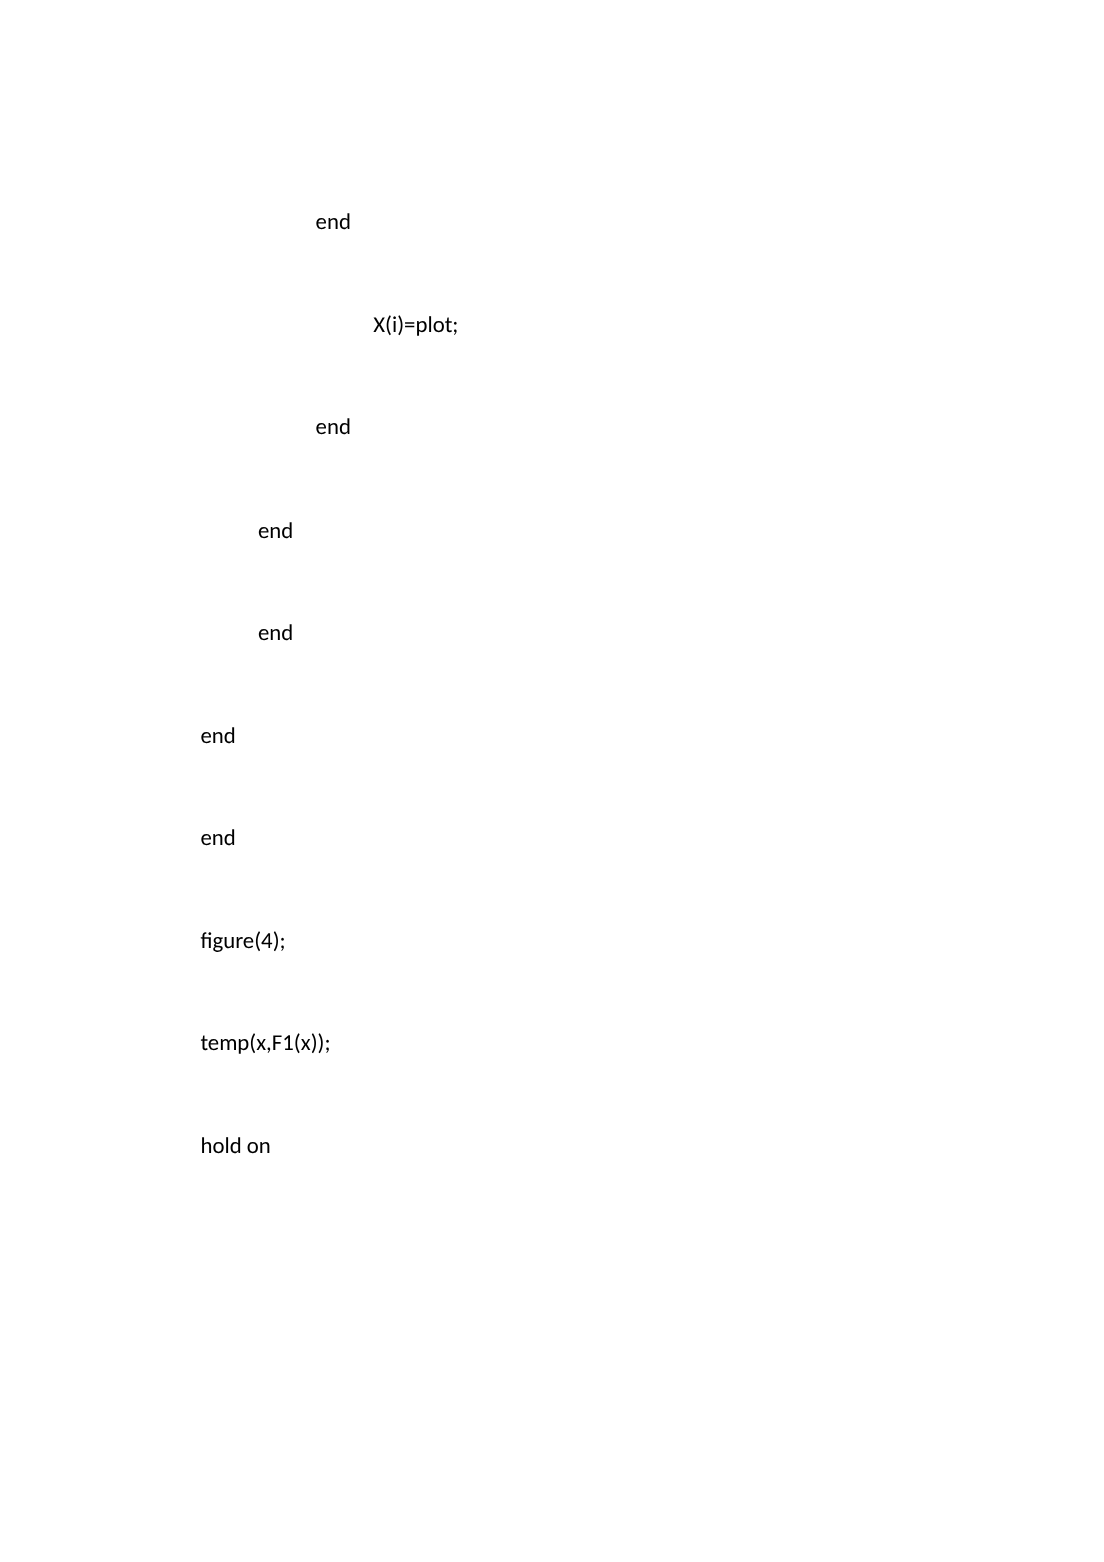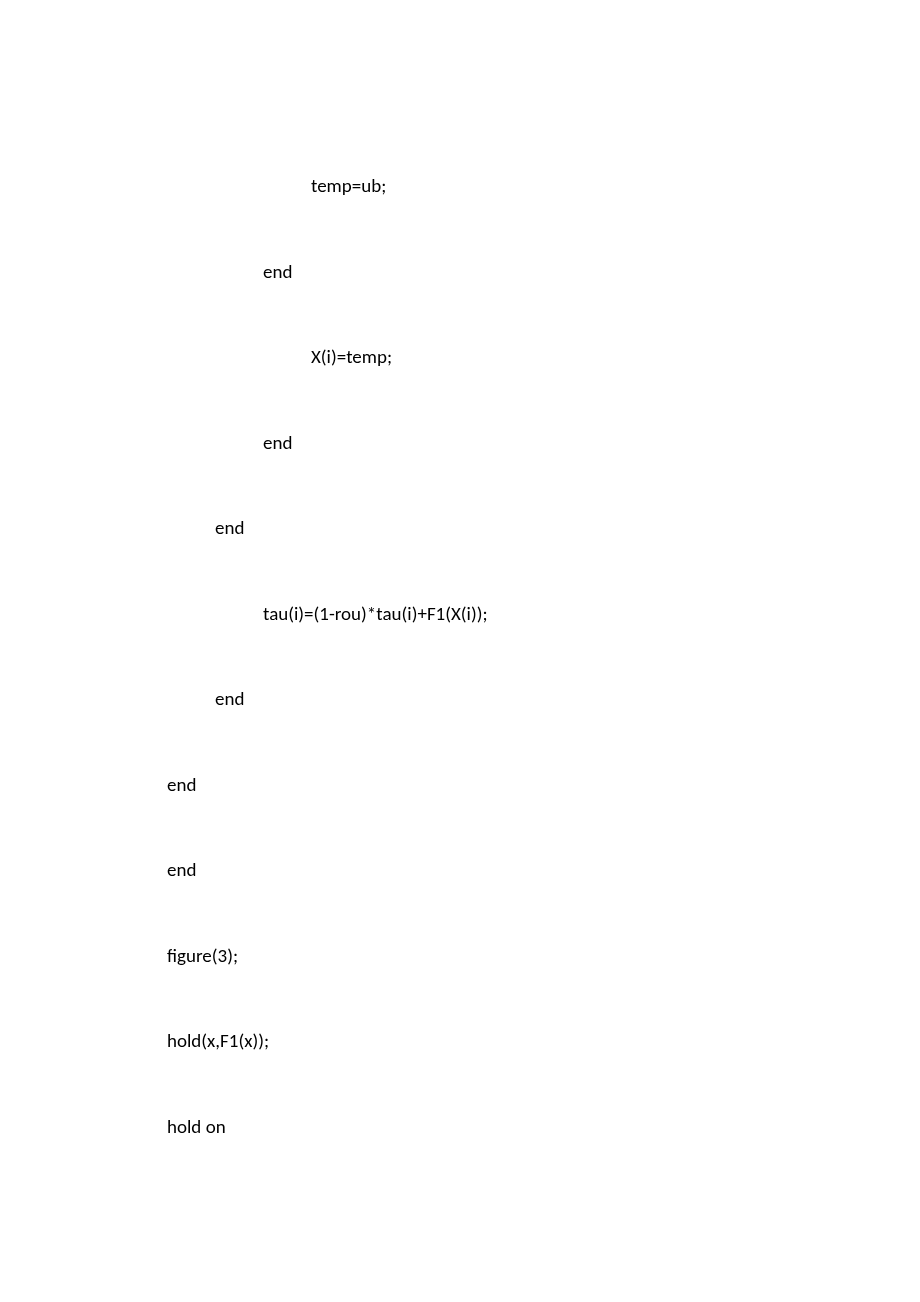--- a/index.html
+++ b/index.html
@@ -32,7 +32,6 @@
 <body>
 
 <div class="code-block">
-  <span class="line indent-4">temp=ub;</span>
   <span class="line indent-3">end</span>
   <span class="line indent-4">X(i)=temp;</span>
   <span class="line indent-3">end</span>

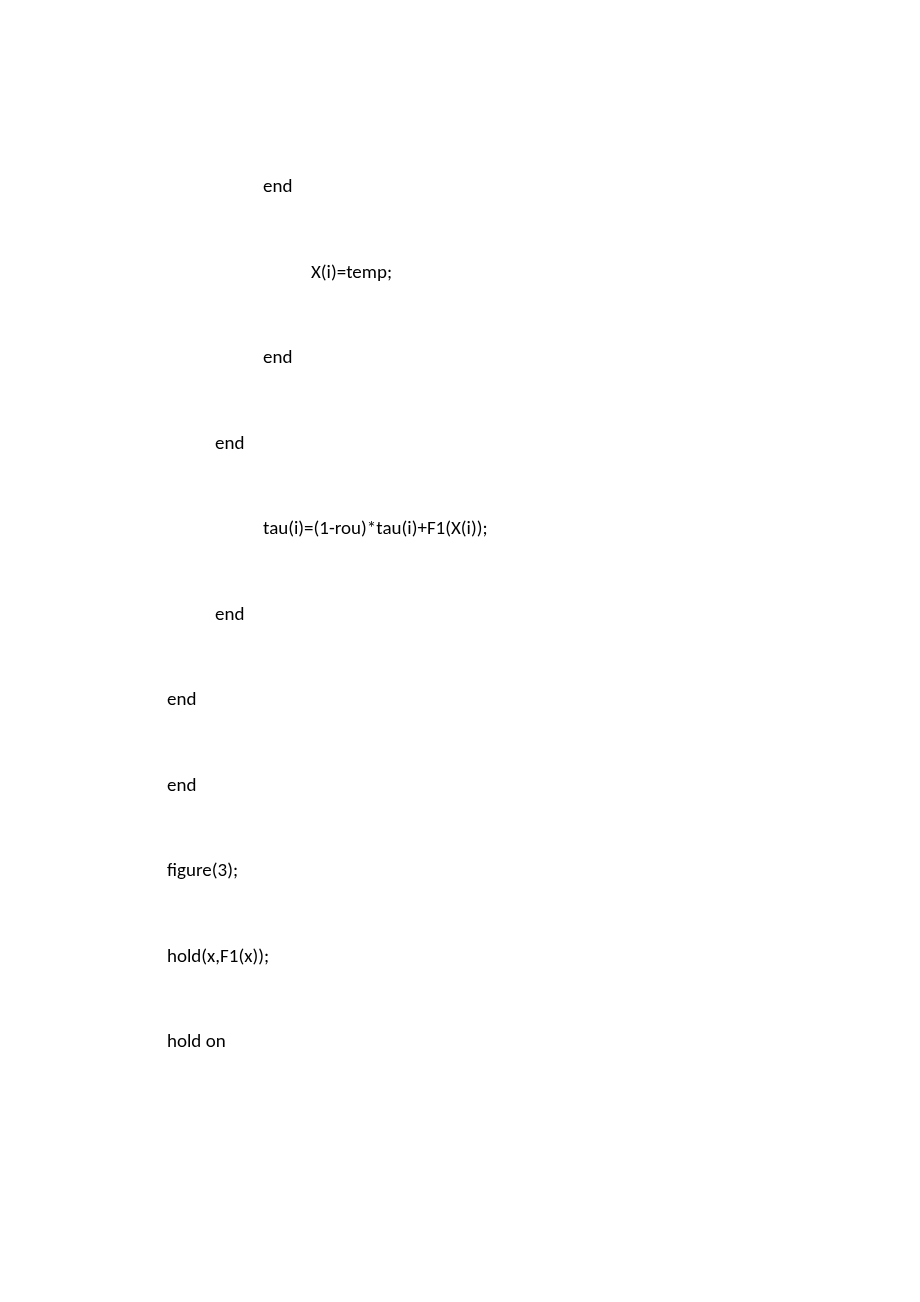--- a/index.html
+++ b/index.html
@@ -33,7 +33,7 @@
 
 <div class="code-block">
   <span class="line indent-3">end</span>
-  <span class="line indent-4">X(i)=temp;</span>
+  <span class="line indent-4">X(i)=plot;</span>
   <span class="line indent-3">end</span>
   <span class="line indent-2">end</span>
   <span class="line indent-3">tau(i)=(1-rou)*tau(i)+F1(X(i));</span>

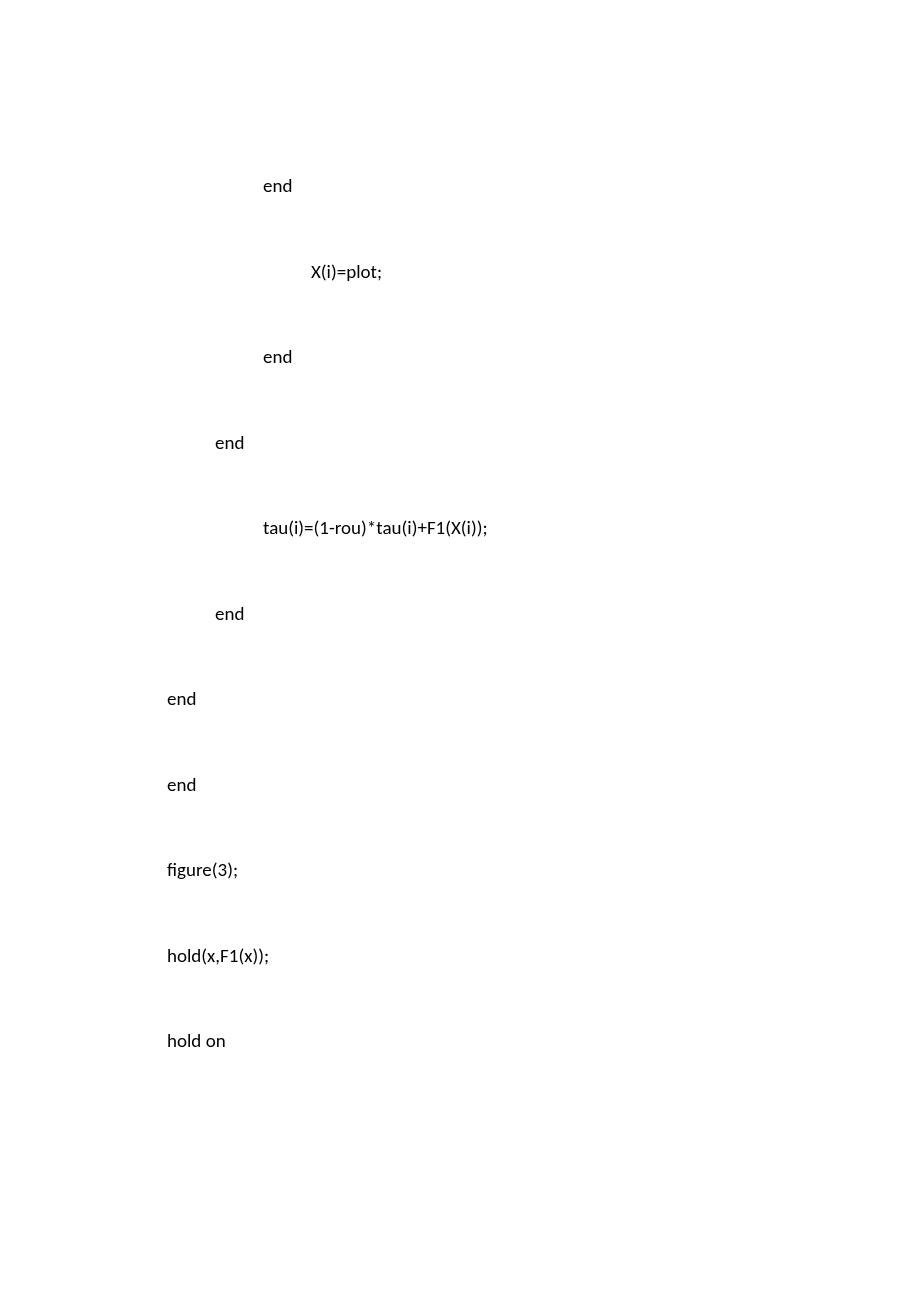--- a/index.html
+++ b/index.html
@@ -36,7 +36,6 @@
   <span class="line indent-4">X(i)=plot;</span>
   <span class="line indent-3">end</span>
   <span class="line indent-2">end</span>
-  <span class="line indent-3">tau(i)=(1-rou)*tau(i)+F1(X(i));</span>
   <span class="line indent-2">end</span>
   <span class="line indent-1">end</span>
   <span class="line indent-1">end</span>

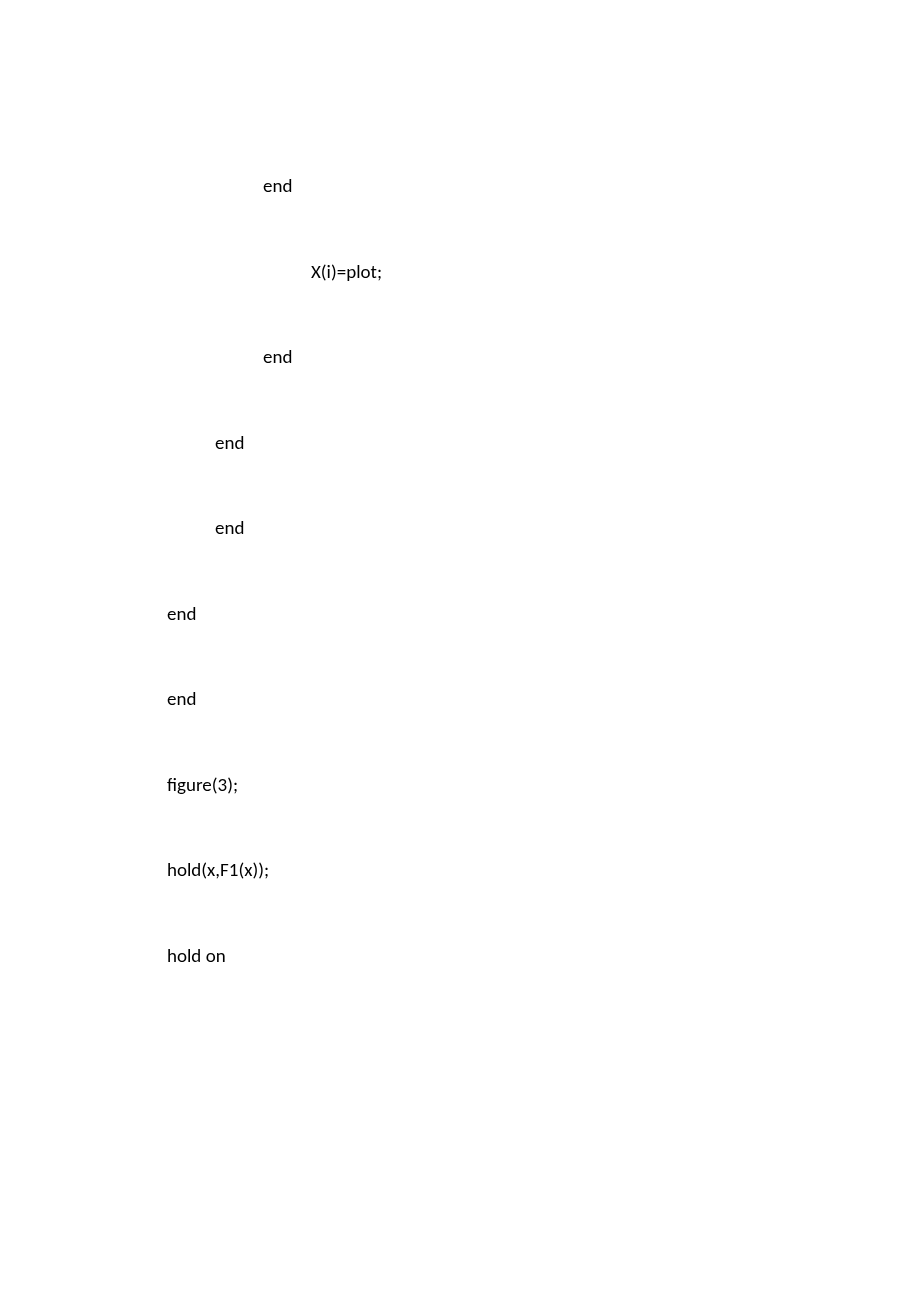--- a/index.html
+++ b/index.html
@@ -39,7 +39,7 @@
   <span class="line indent-2">end</span>
   <span class="line indent-1">end</span>
   <span class="line indent-1">end</span>
-  <span class="line indent-1">figure(3);</span>
+  <span class="line indent-1">figure(4);</span>
   <span class="line indent-1">hold(x,F1(x));</span>
   <span class="line indent-1">hold on</span>
   

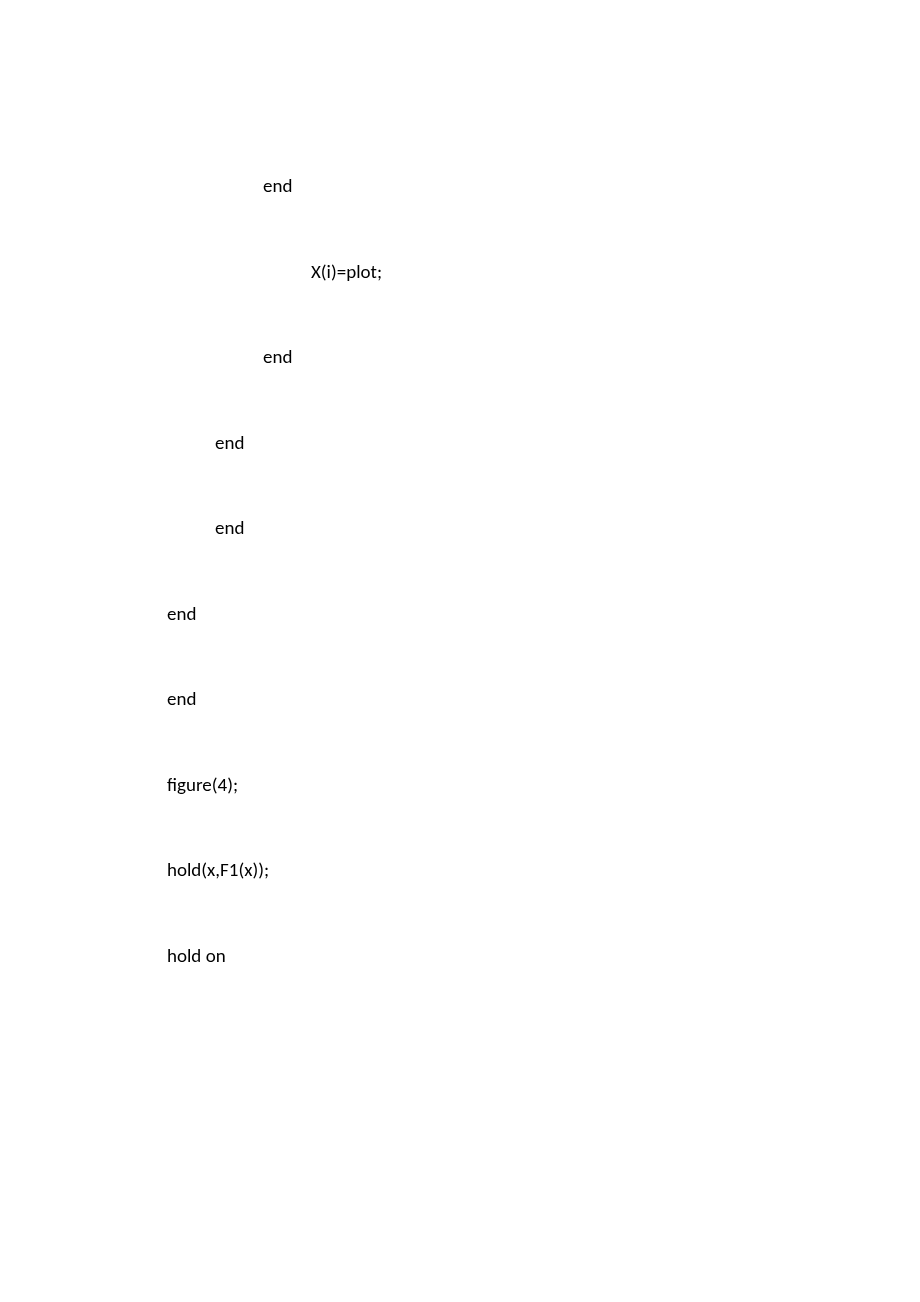--- a/index.html
+++ b/index.html
@@ -40,7 +40,7 @@
   <span class="line indent-1">end</span>
   <span class="line indent-1">end</span>
   <span class="line indent-1">figure(4);</span>
-  <span class="line indent-1">hold(x,F1(x));</span>
+  <span class="line indent-1">temp(x,F1(x));</span>
   <span class="line indent-1">hold on</span>
   
   

